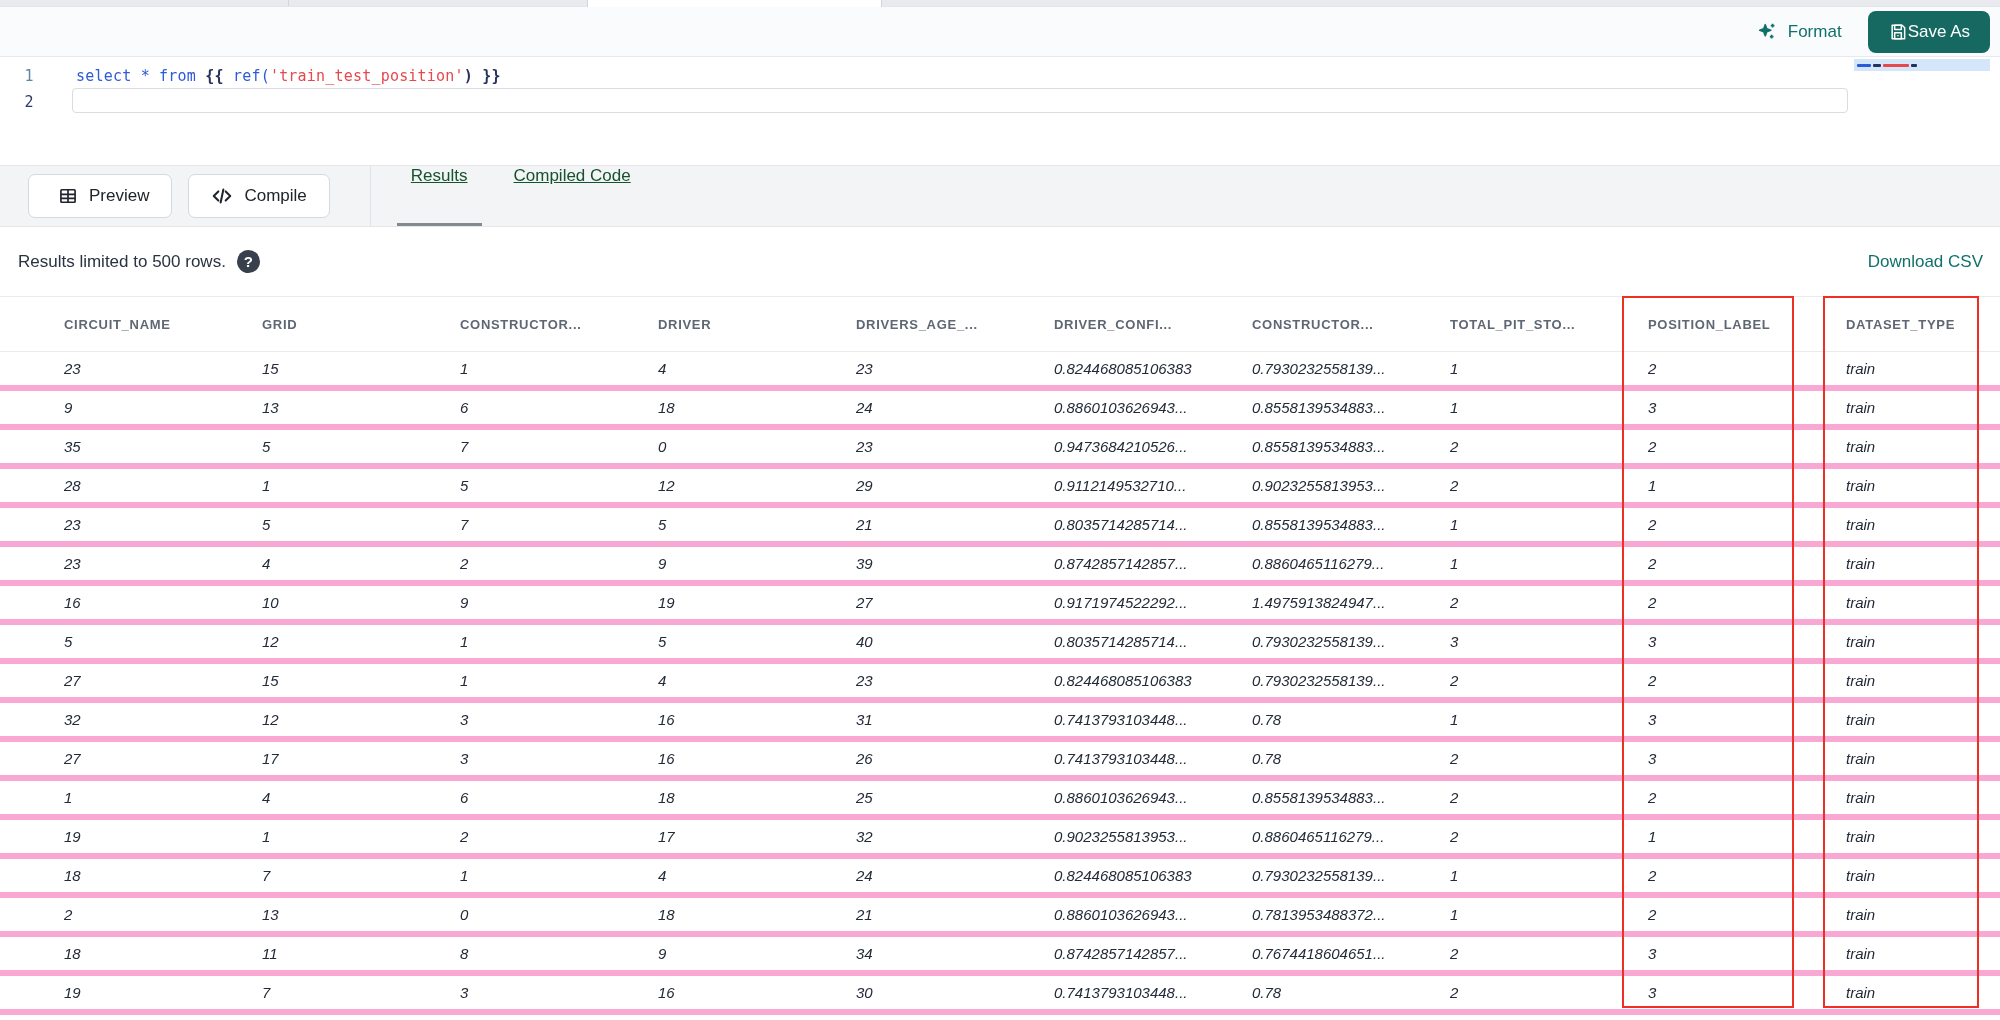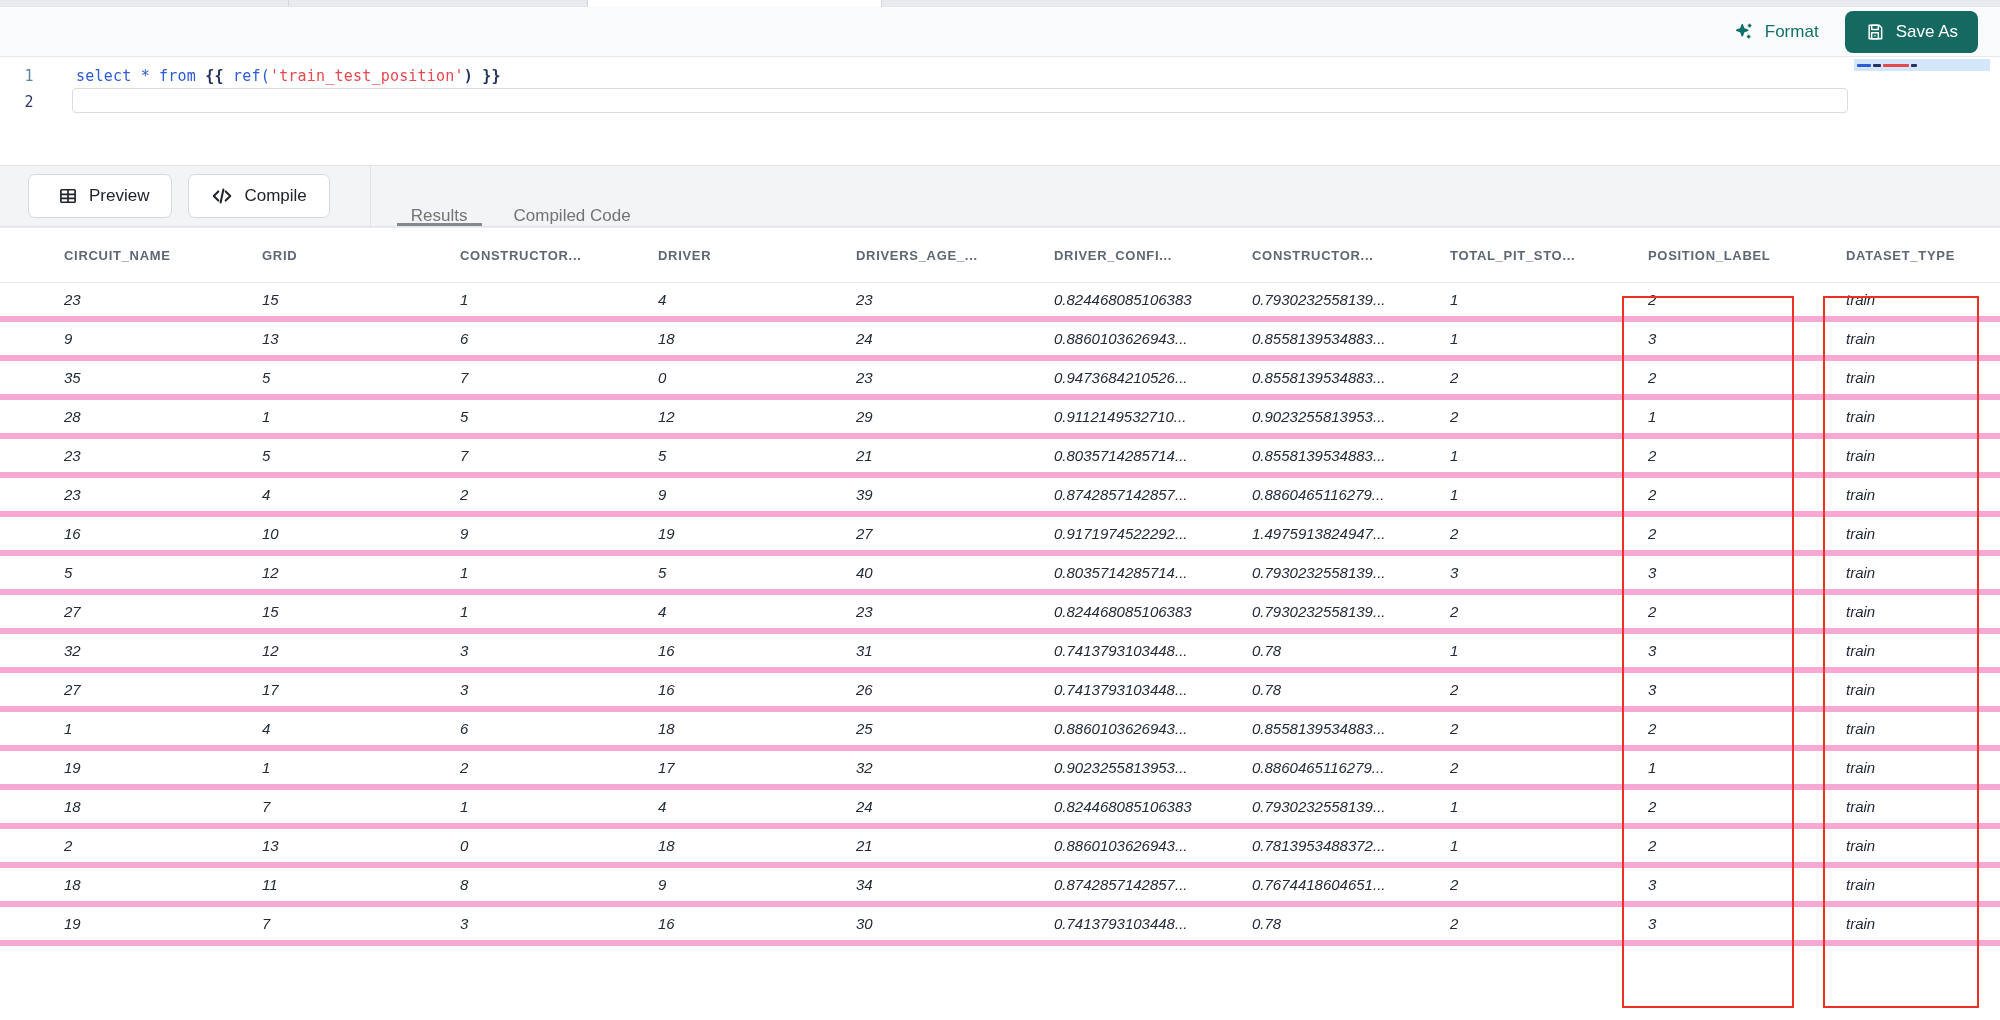--- a/index.html
+++ b/index.html
@@ -17,7 +17,7 @@
   
   .editor-toolbar {
     height:50px; background:#fafbfc; border-bottom:1px solid #e7e9ec;
-    display:flex; align-items:center; justify-content:flex-end; gap:26px; padding-right:22px;
+    display:flex; align-items:center; justify-content:flex-end; gap:26px; padding-right:10px;
   }
   .format-btn { display:flex; align-items:center; gap:9px; color:var(--accent-teal); font-size:17px; cursor:pointer; }
   .saveas-btn {

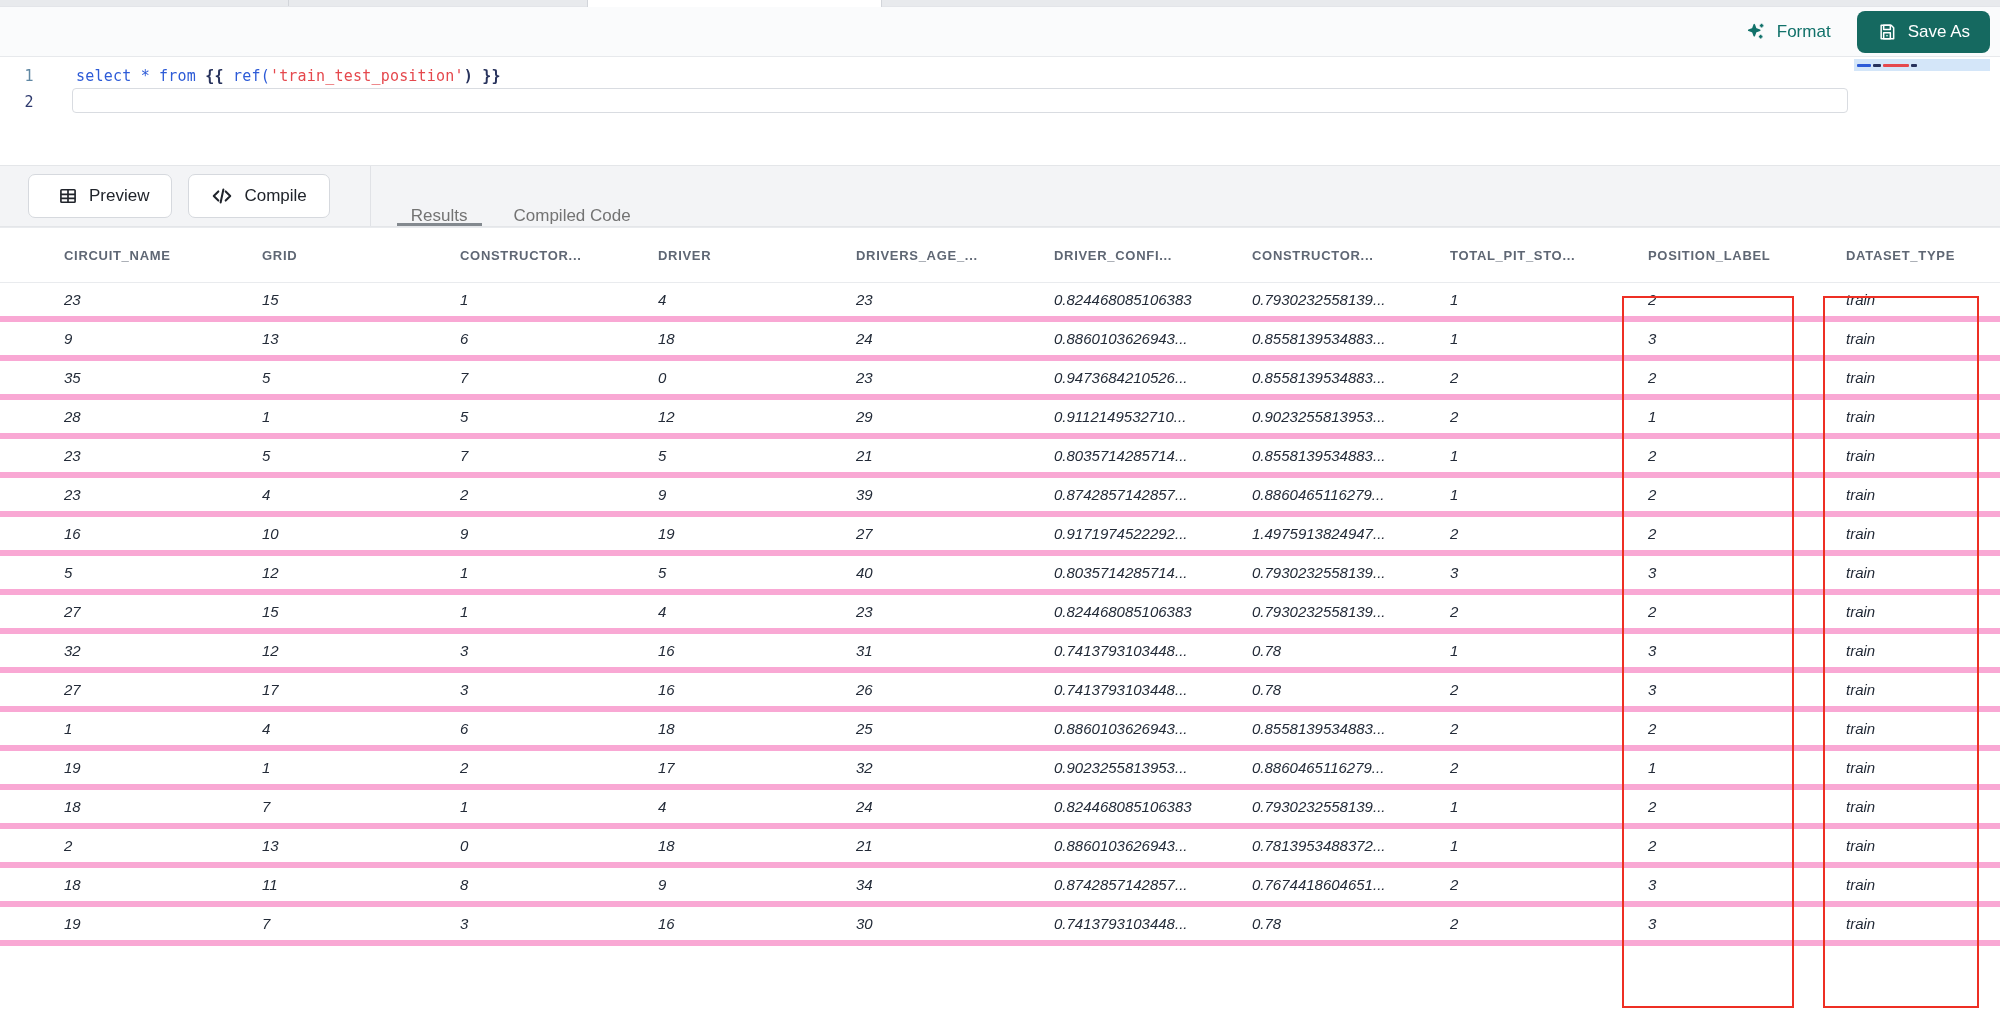--- a/index.html
+++ b/index.html
@@ -22,7 +22,7 @@
   .format-btn { display:flex; align-items:center; gap:9px; color:var(--accent-teal); font-size:17px; cursor:pointer; }
   .saveas-btn {
     background:var(--button-teal); color:#fff; border:none; border-radius:8px; height:42px;
-    padding:0 20px; display:flex; align-items:center; gap:11px; font-size:17px; cursor:pointer;
+    padding:0 20px; display:flex; align-items:center; font-size:17px; cursor:pointer;
   }
 
   

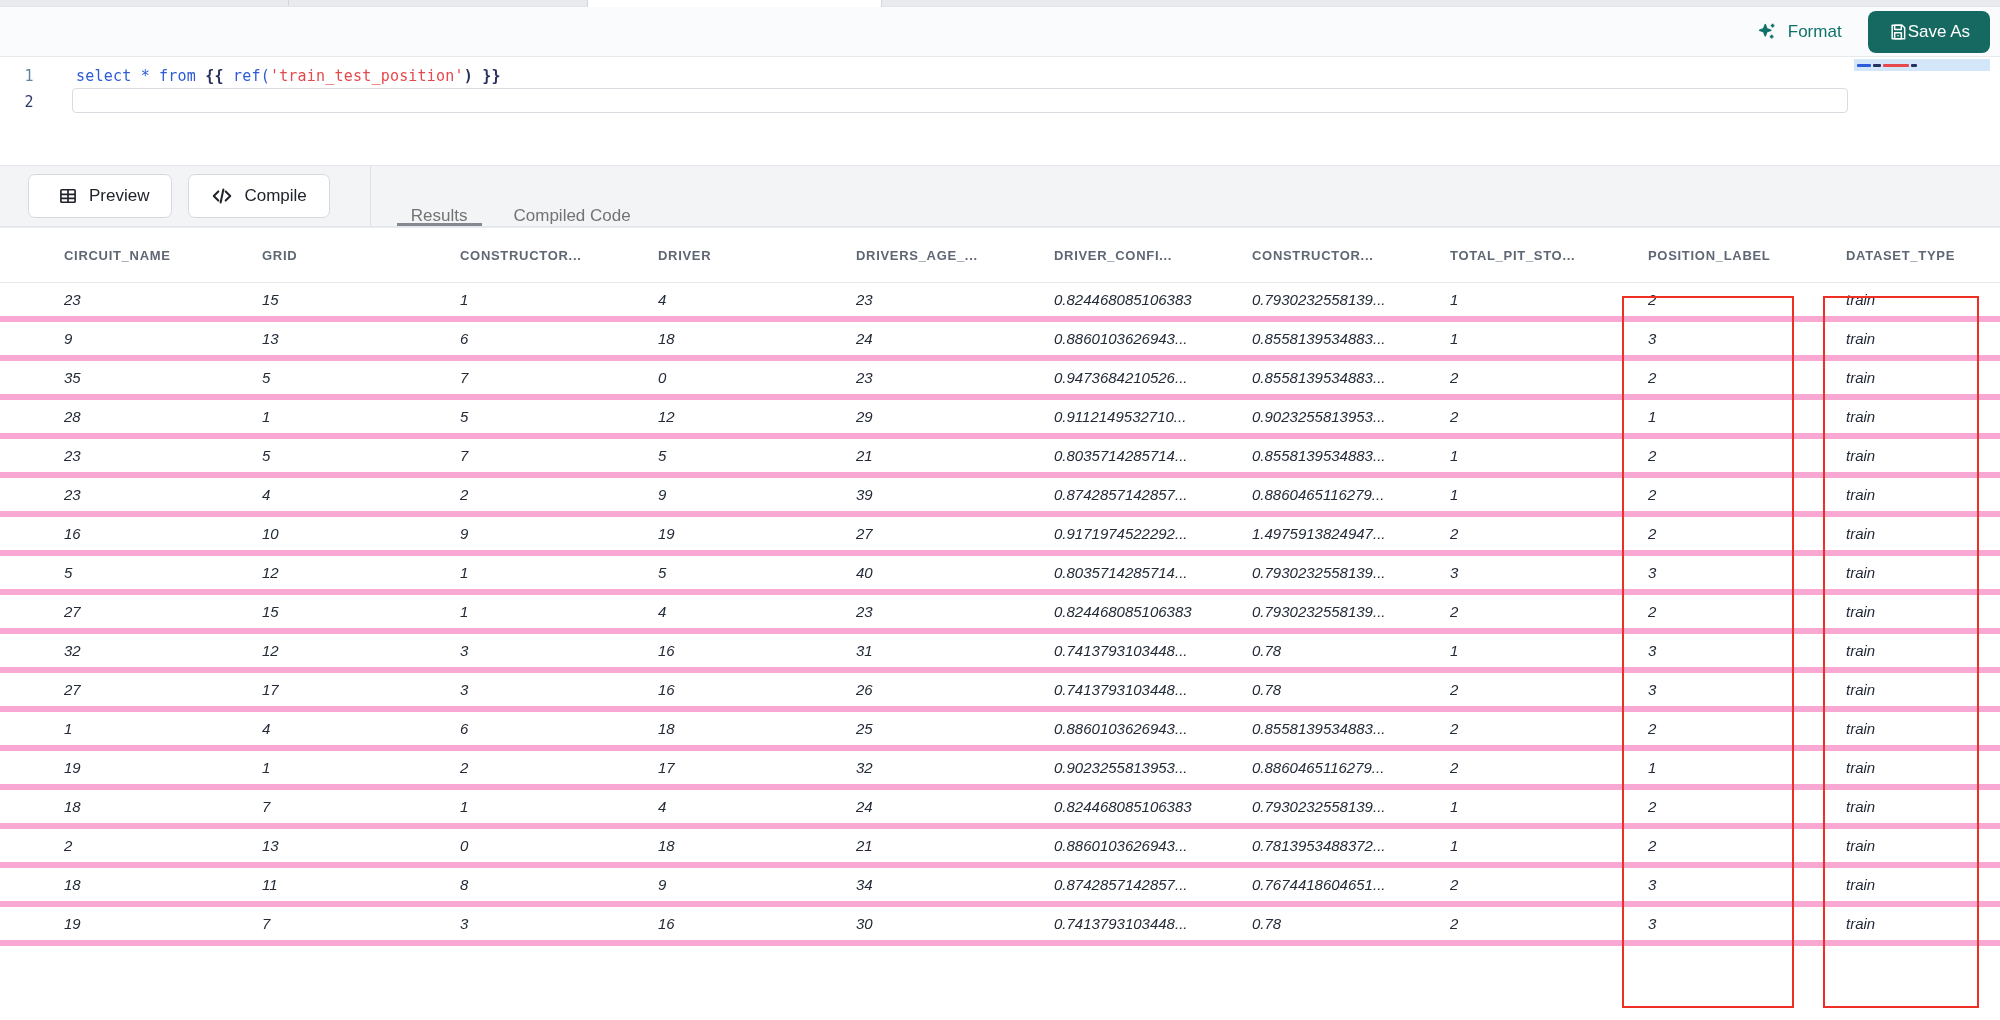--- a/index.html
+++ b/index.html
@@ -62,7 +62,7 @@
   .action-btn.preview { margin-left:28px;padding-left:29px; }
   .action-btn.compile { margin-left:16px; }
   .vsep { width:1px; background:#e0e2e6; margin-left:40px; }
-  .tab { display:flex; align-items:flex-end; padding:0 6px; margin-left:34px; font-size:17px; color:#737373; position:relative; cursor:pointer; }
+  .tab { display:flex; align-items:flex-start; padding:0 6px; margin-left:34px; font-size:17px; color:#14532d; position:relative; cursor:pointer;text-decoration:underline; }
   .tab.active::after { content:""; position:absolute; left:-8px; right:-8px; bottom:0; height:3px; background:#83898f; }
 
   

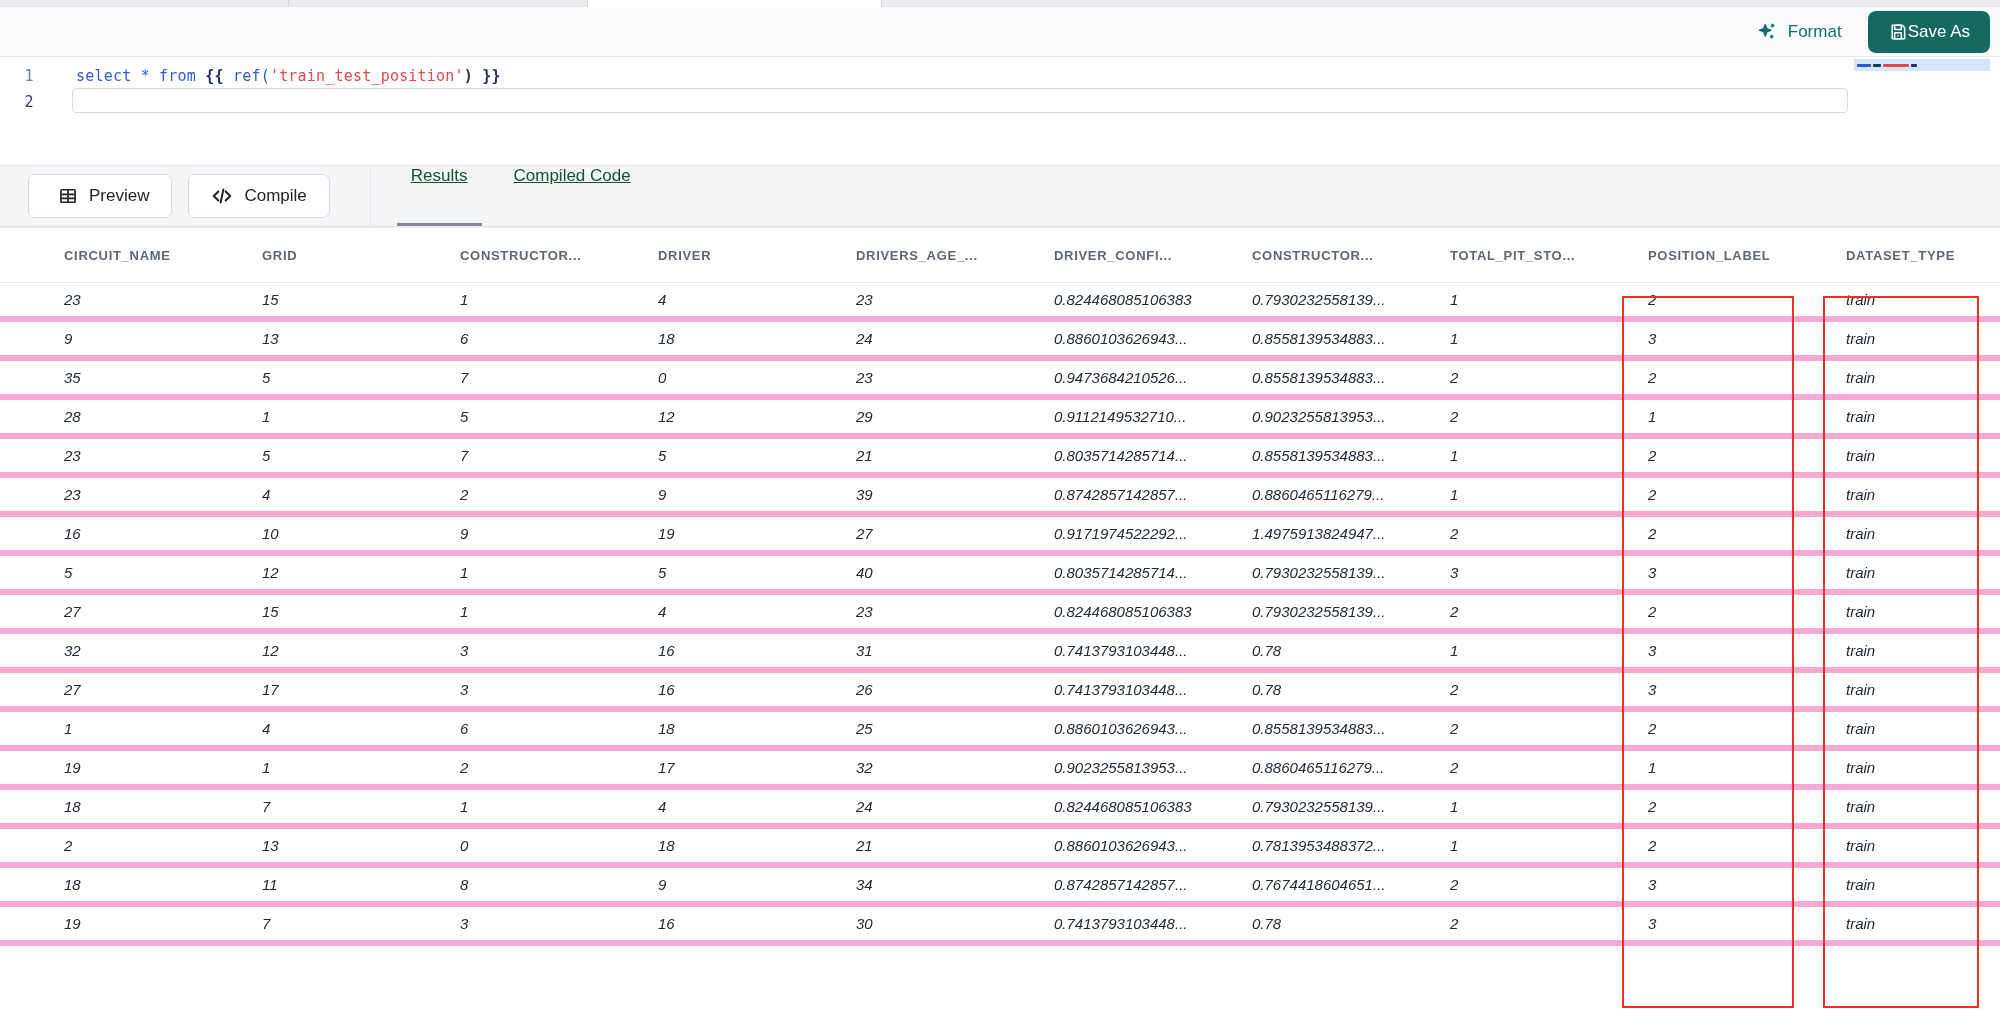--- a/index.html
+++ b/index.html
@@ -176,6 +176,11 @@
     </div>
   </div>
 
+  <div class="results-bar">
+    <span class="results-info">Results limited to 500 rows.</span>
+    <span class="help-icon">?</span>
+    <span class="download-link">Download CSV</span>
+  </div>
 
   <div class="results-table">
     <div class="trow thead" id="table-head">

